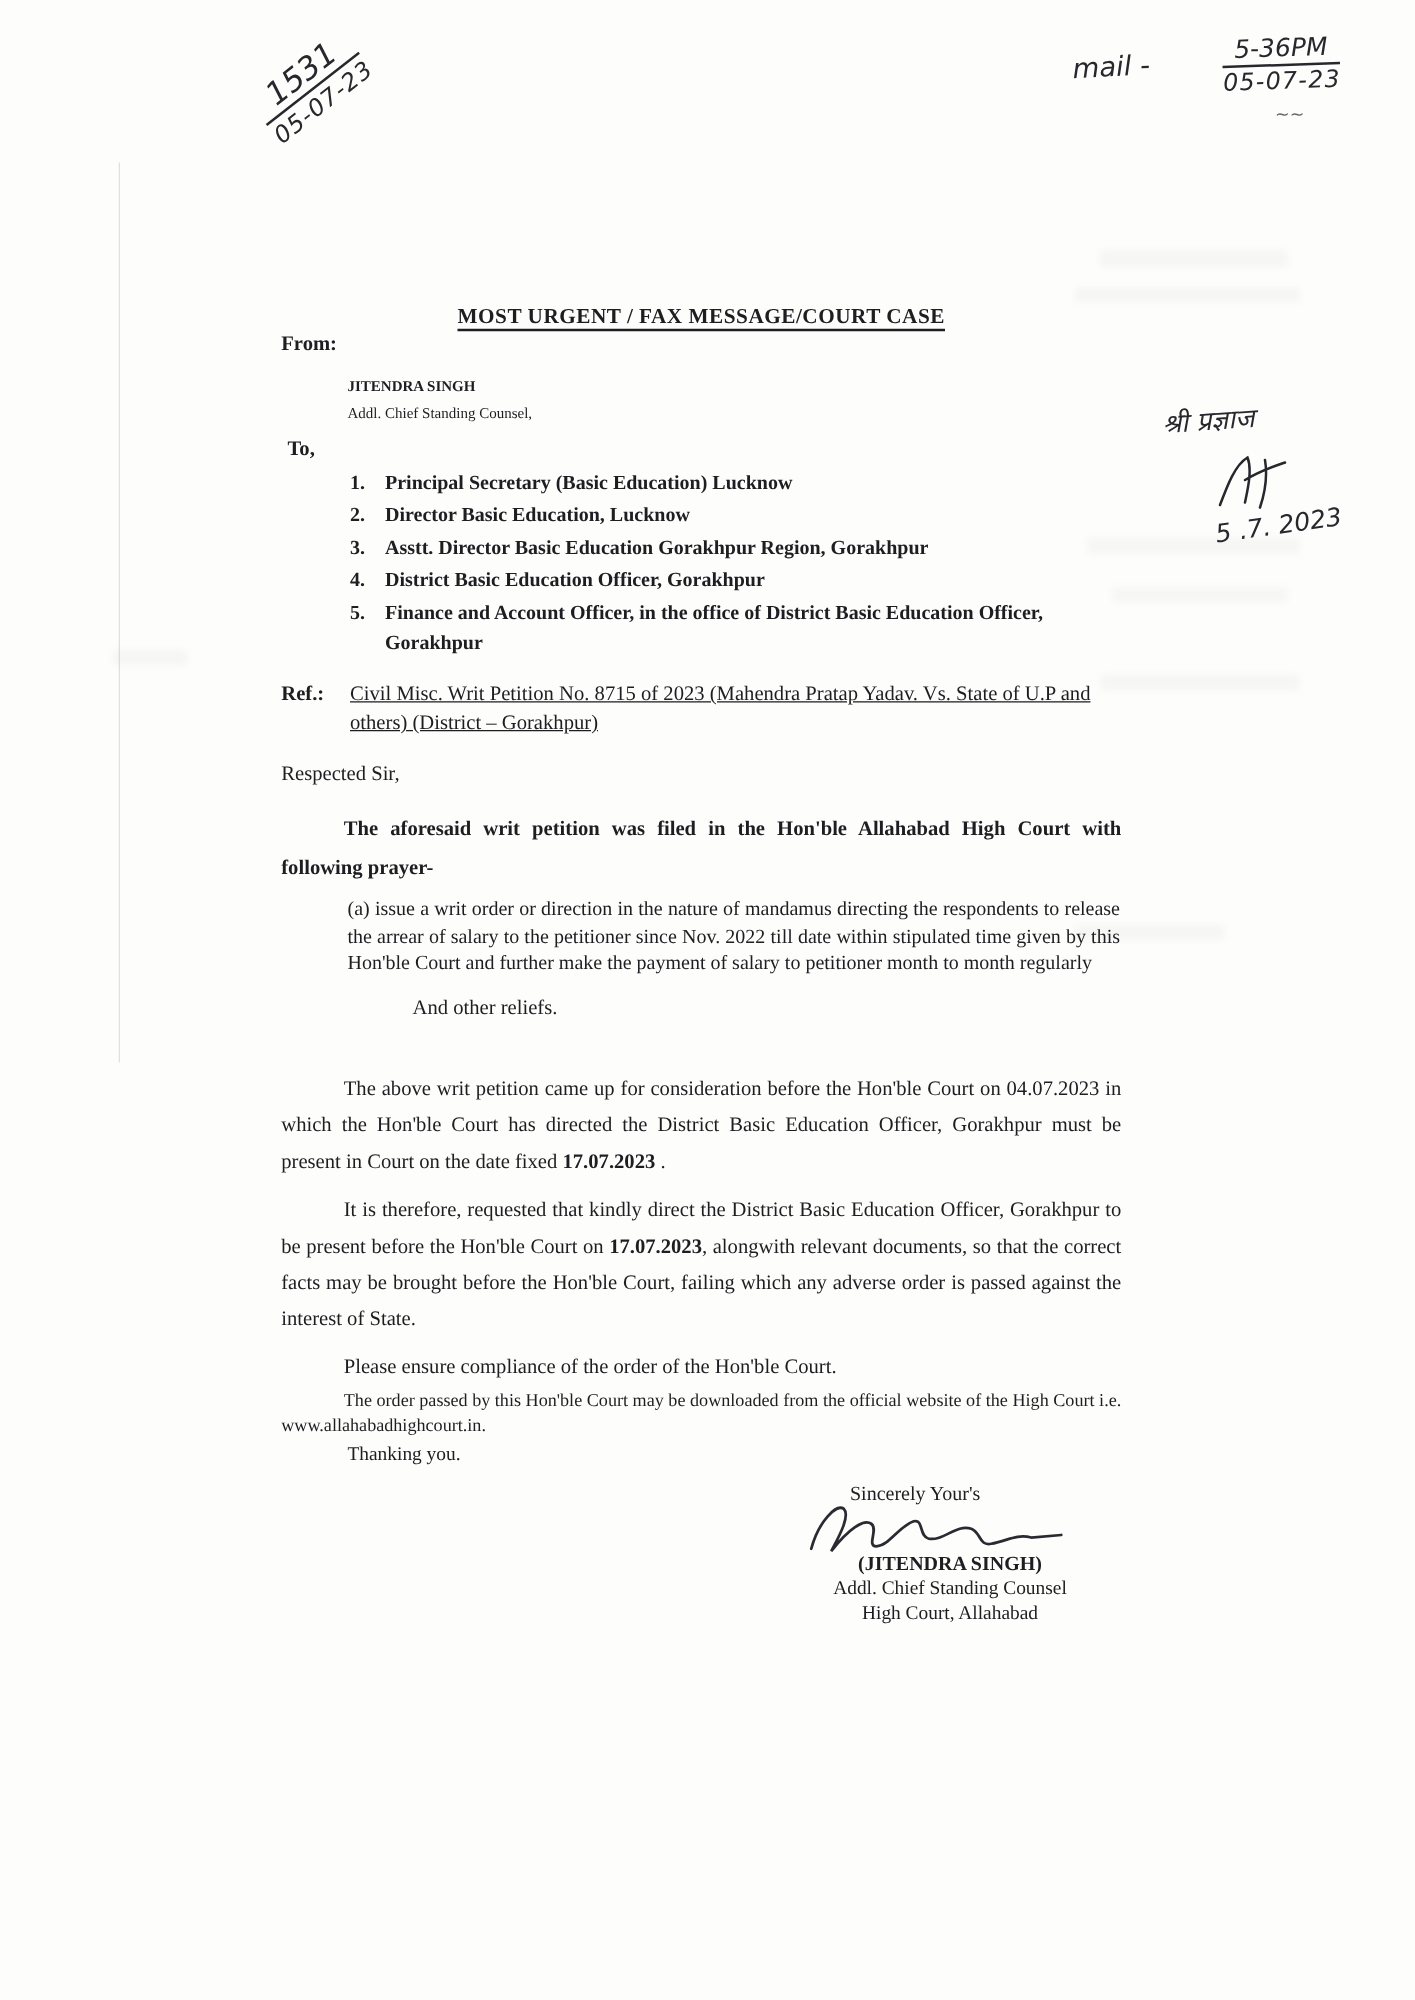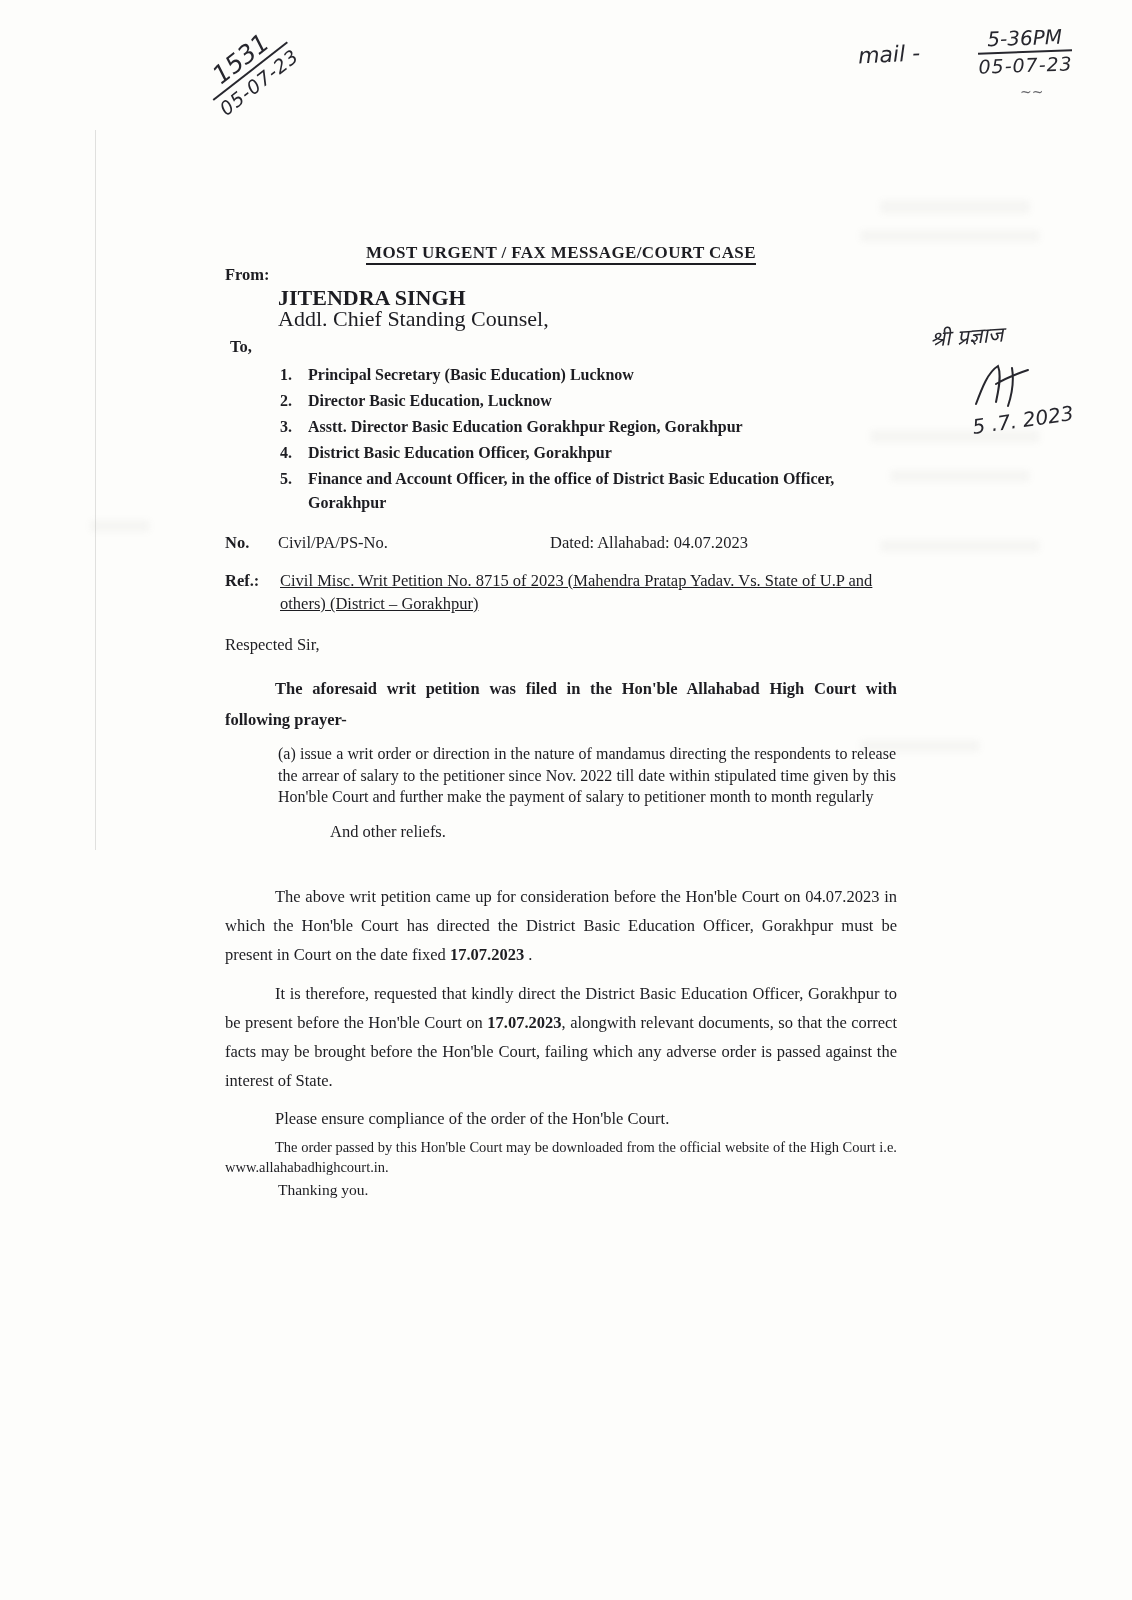--- a/index.html
+++ b/index.html
@@ -35,7 +35,7 @@
   .heading .underline{border-bottom:2px solid #1d1d22;padding-bottom:1px;}
 
   .from-label{font-weight:bold;font-size:16.5px;margin-top:0;}
-  .from-block{margin-left:53px;margin-top:2px;font-size:22px;line-height:21px;}
+  .from-block{margin-left:53px;margin-top:14px;font-size:12px;line-height:21px;}
   .from-name{font-weight:bold;}
   .from-mob{font-weight:bold;}
 

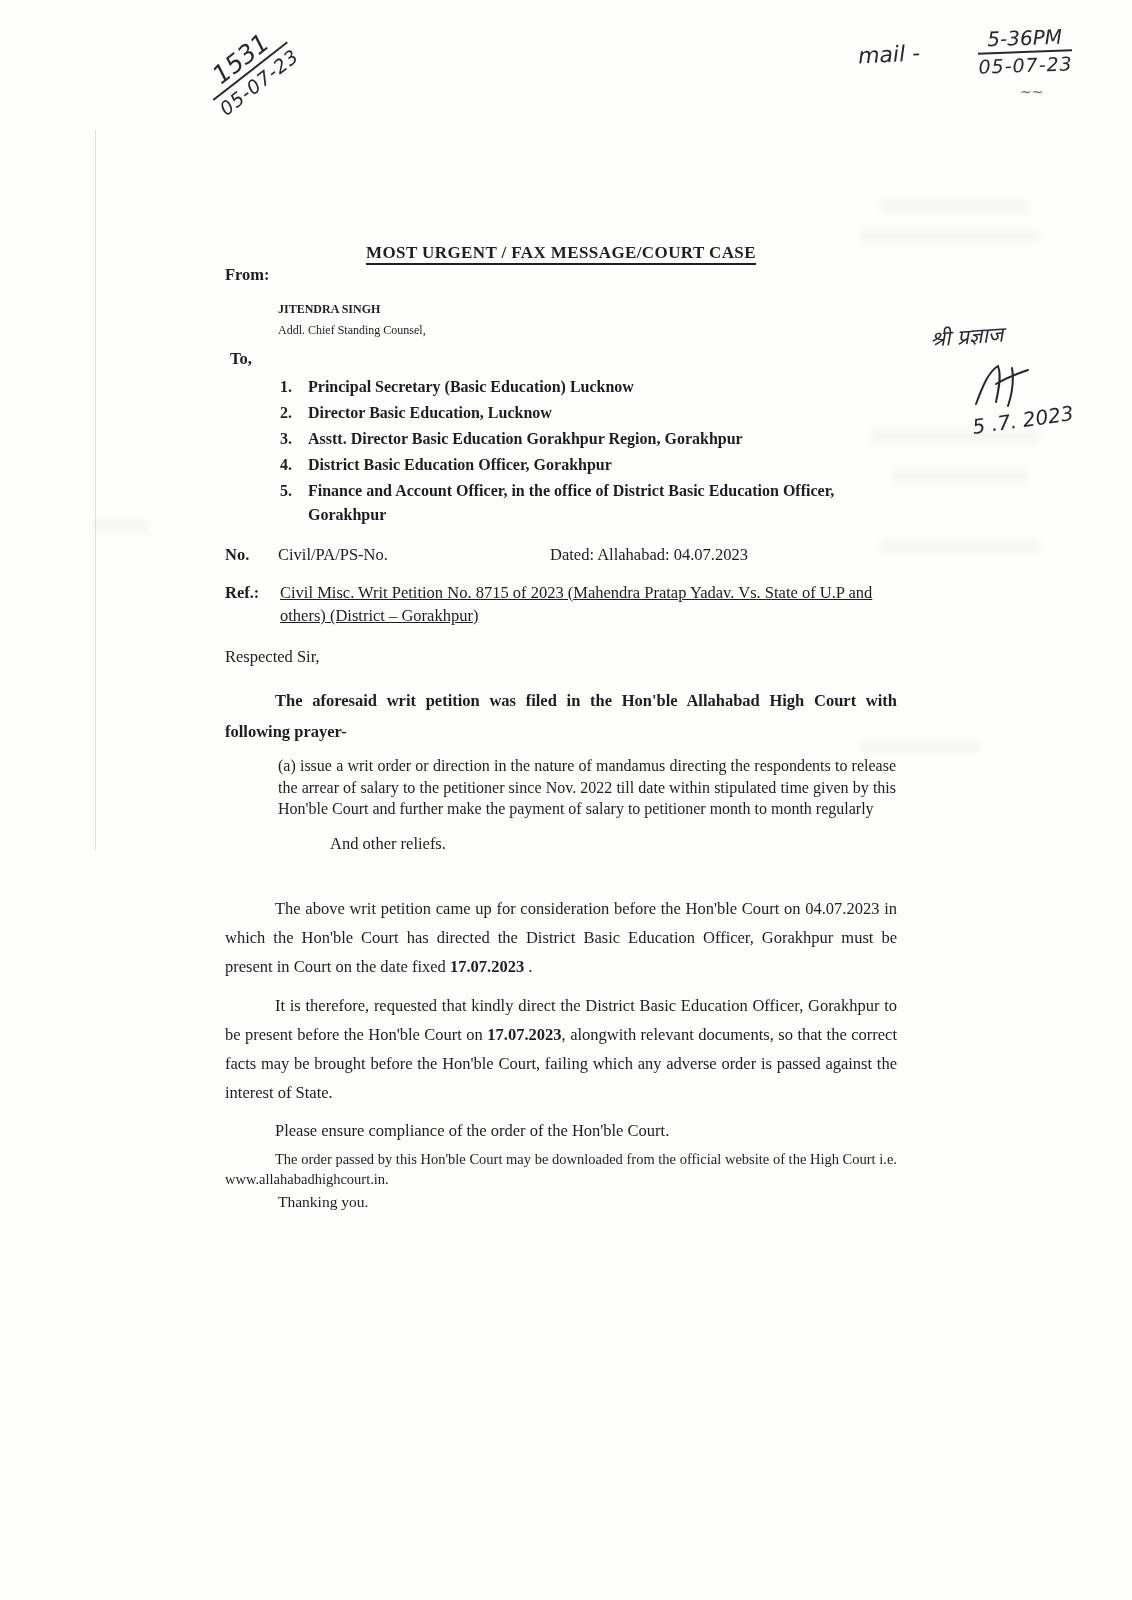--- a/index.html
+++ b/index.html
@@ -155,11 +155,6 @@
       <li>Finance  and  Account  Officer,  in  the  office  of    District  Basic Education Officer, Gorakhpur</li>
     </ol>
 
-    <div class="no-line">
-      <span class="no-label">No.</span>
-      <span class="no-value">Civil/PA/PS-No.</span>
-      <span class="no-dated">Dated: Allahabad:  04.07.2023</span>
-    </div>
 
     <div class="ref-line">
       <span class="ref-label">Ref.:</span>

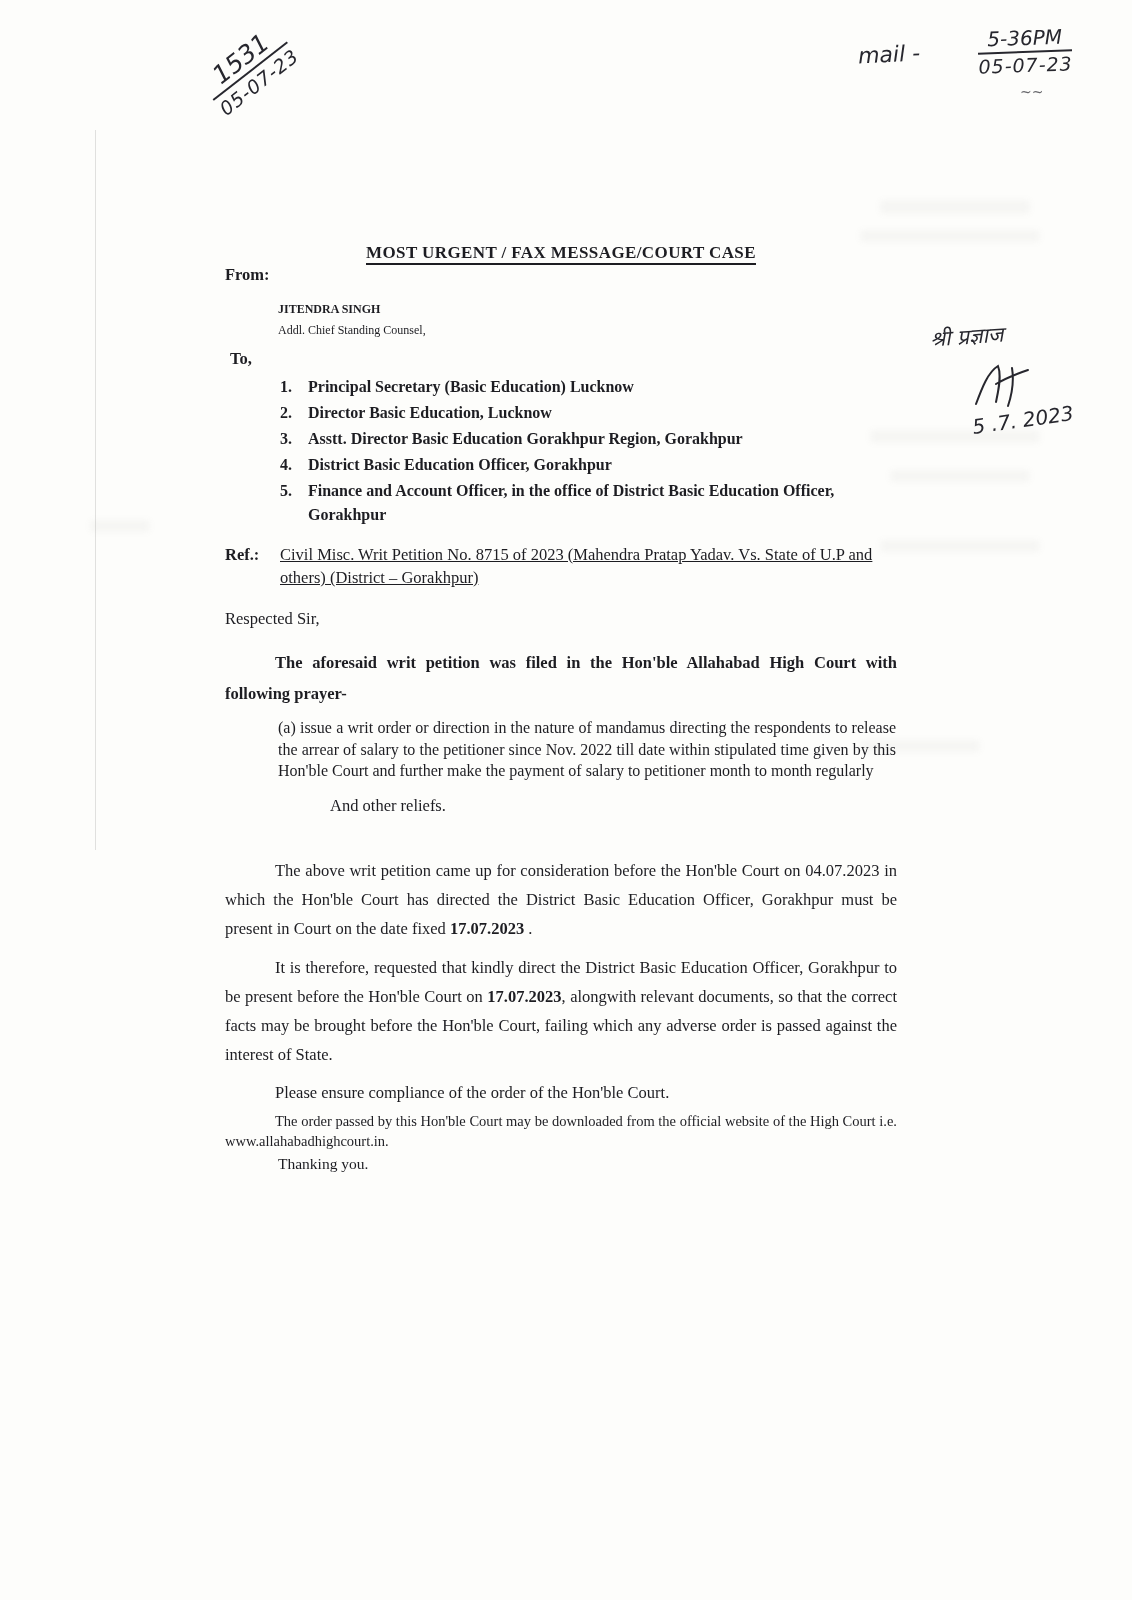--- a/index.html
+++ b/index.html
@@ -179,6 +179,15 @@
 
     <div class="thanking">Thanking you.</div>
 
+    <div class="sig-block">
+      <div class="sig-closing">Sincerely Your's</div>
+      <svg class="sig-svg" width="220" height="52" viewBox="0 0 220 52">
+        <path d="M14,42 C20,20 34,6 40,10 C46,16 34,36 30,44 C44,26 56,18 62,22 C68,26 58,40 66,40 C76,40 84,24 96,20 C104,18 100,32 108,34 C120,36 130,22 142,26 C150,29 148,40 158,38 C170,36 178,30 190,33 L214,31" fill="none" stroke="#2a2a33" stroke-width="2.2" stroke-linecap="round"></path>
+      </svg>
+      <div class="sig-name">(JITENDRA SINGH)</div>
+      <div class="sig-title">Addl. Chief Standing Counsel</div>
+      <div class="sig-title">High Court, Allahabad</div>
+    </div>
 
   </div>
 </div>

